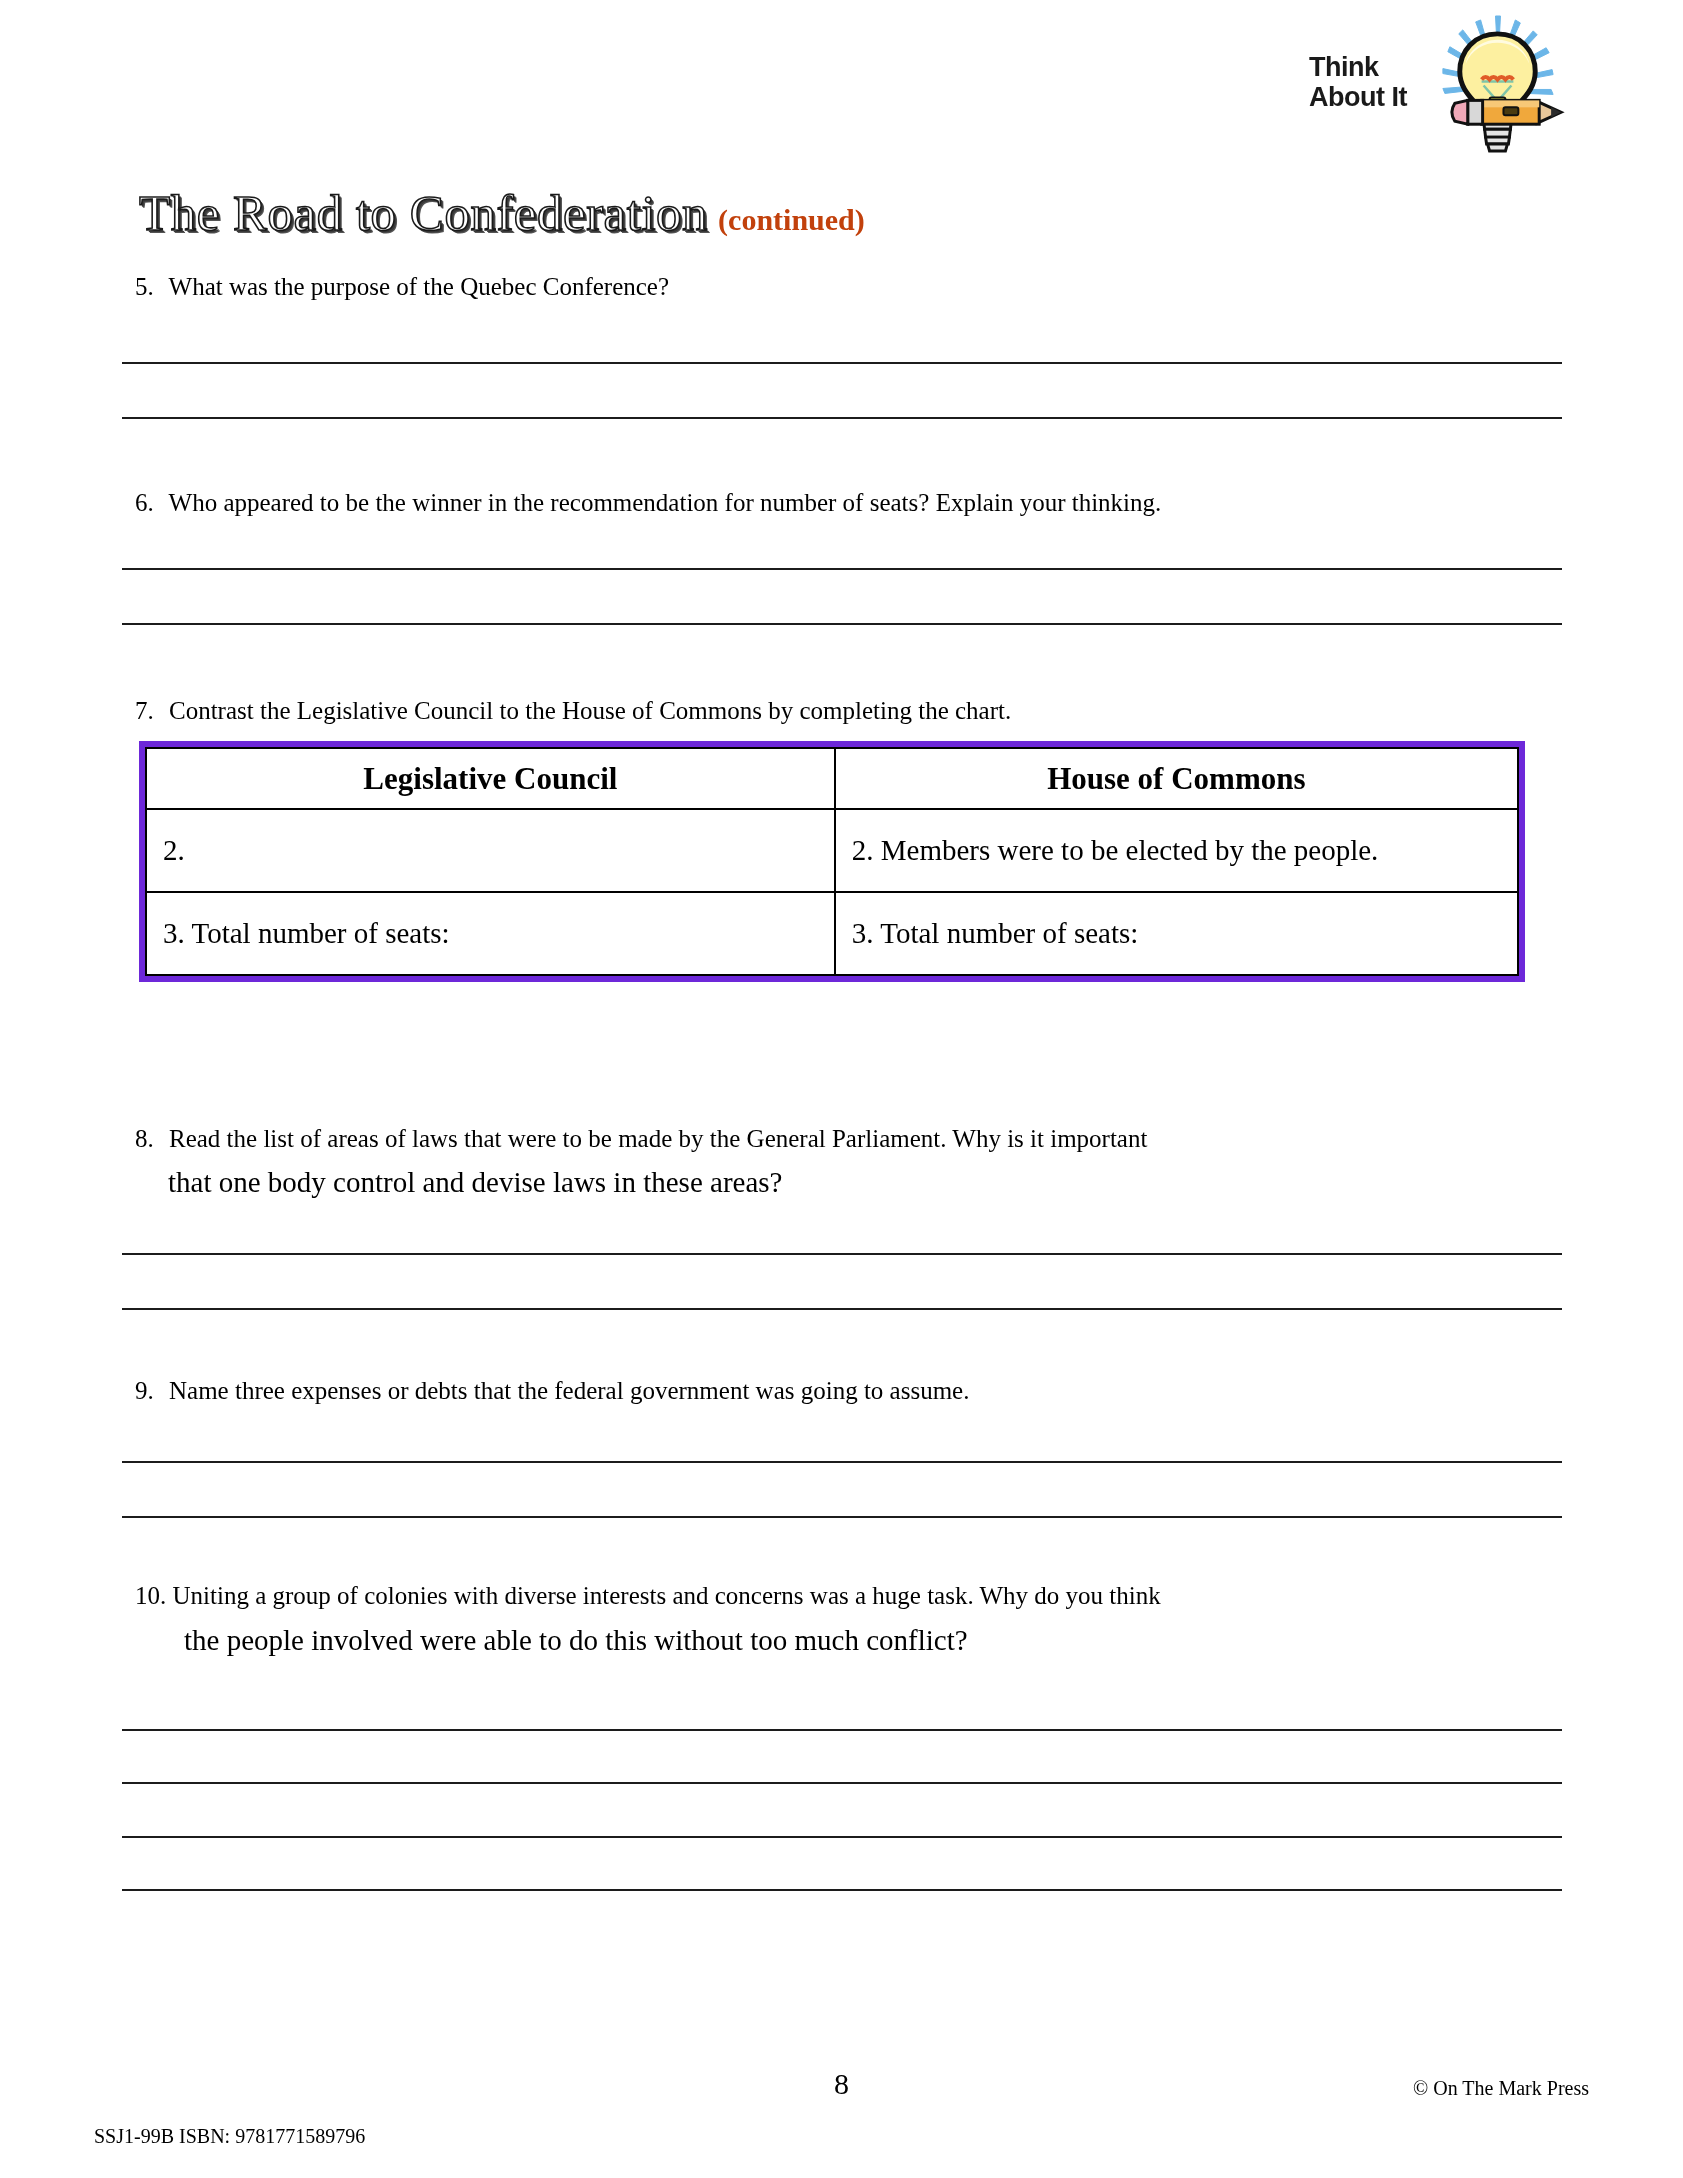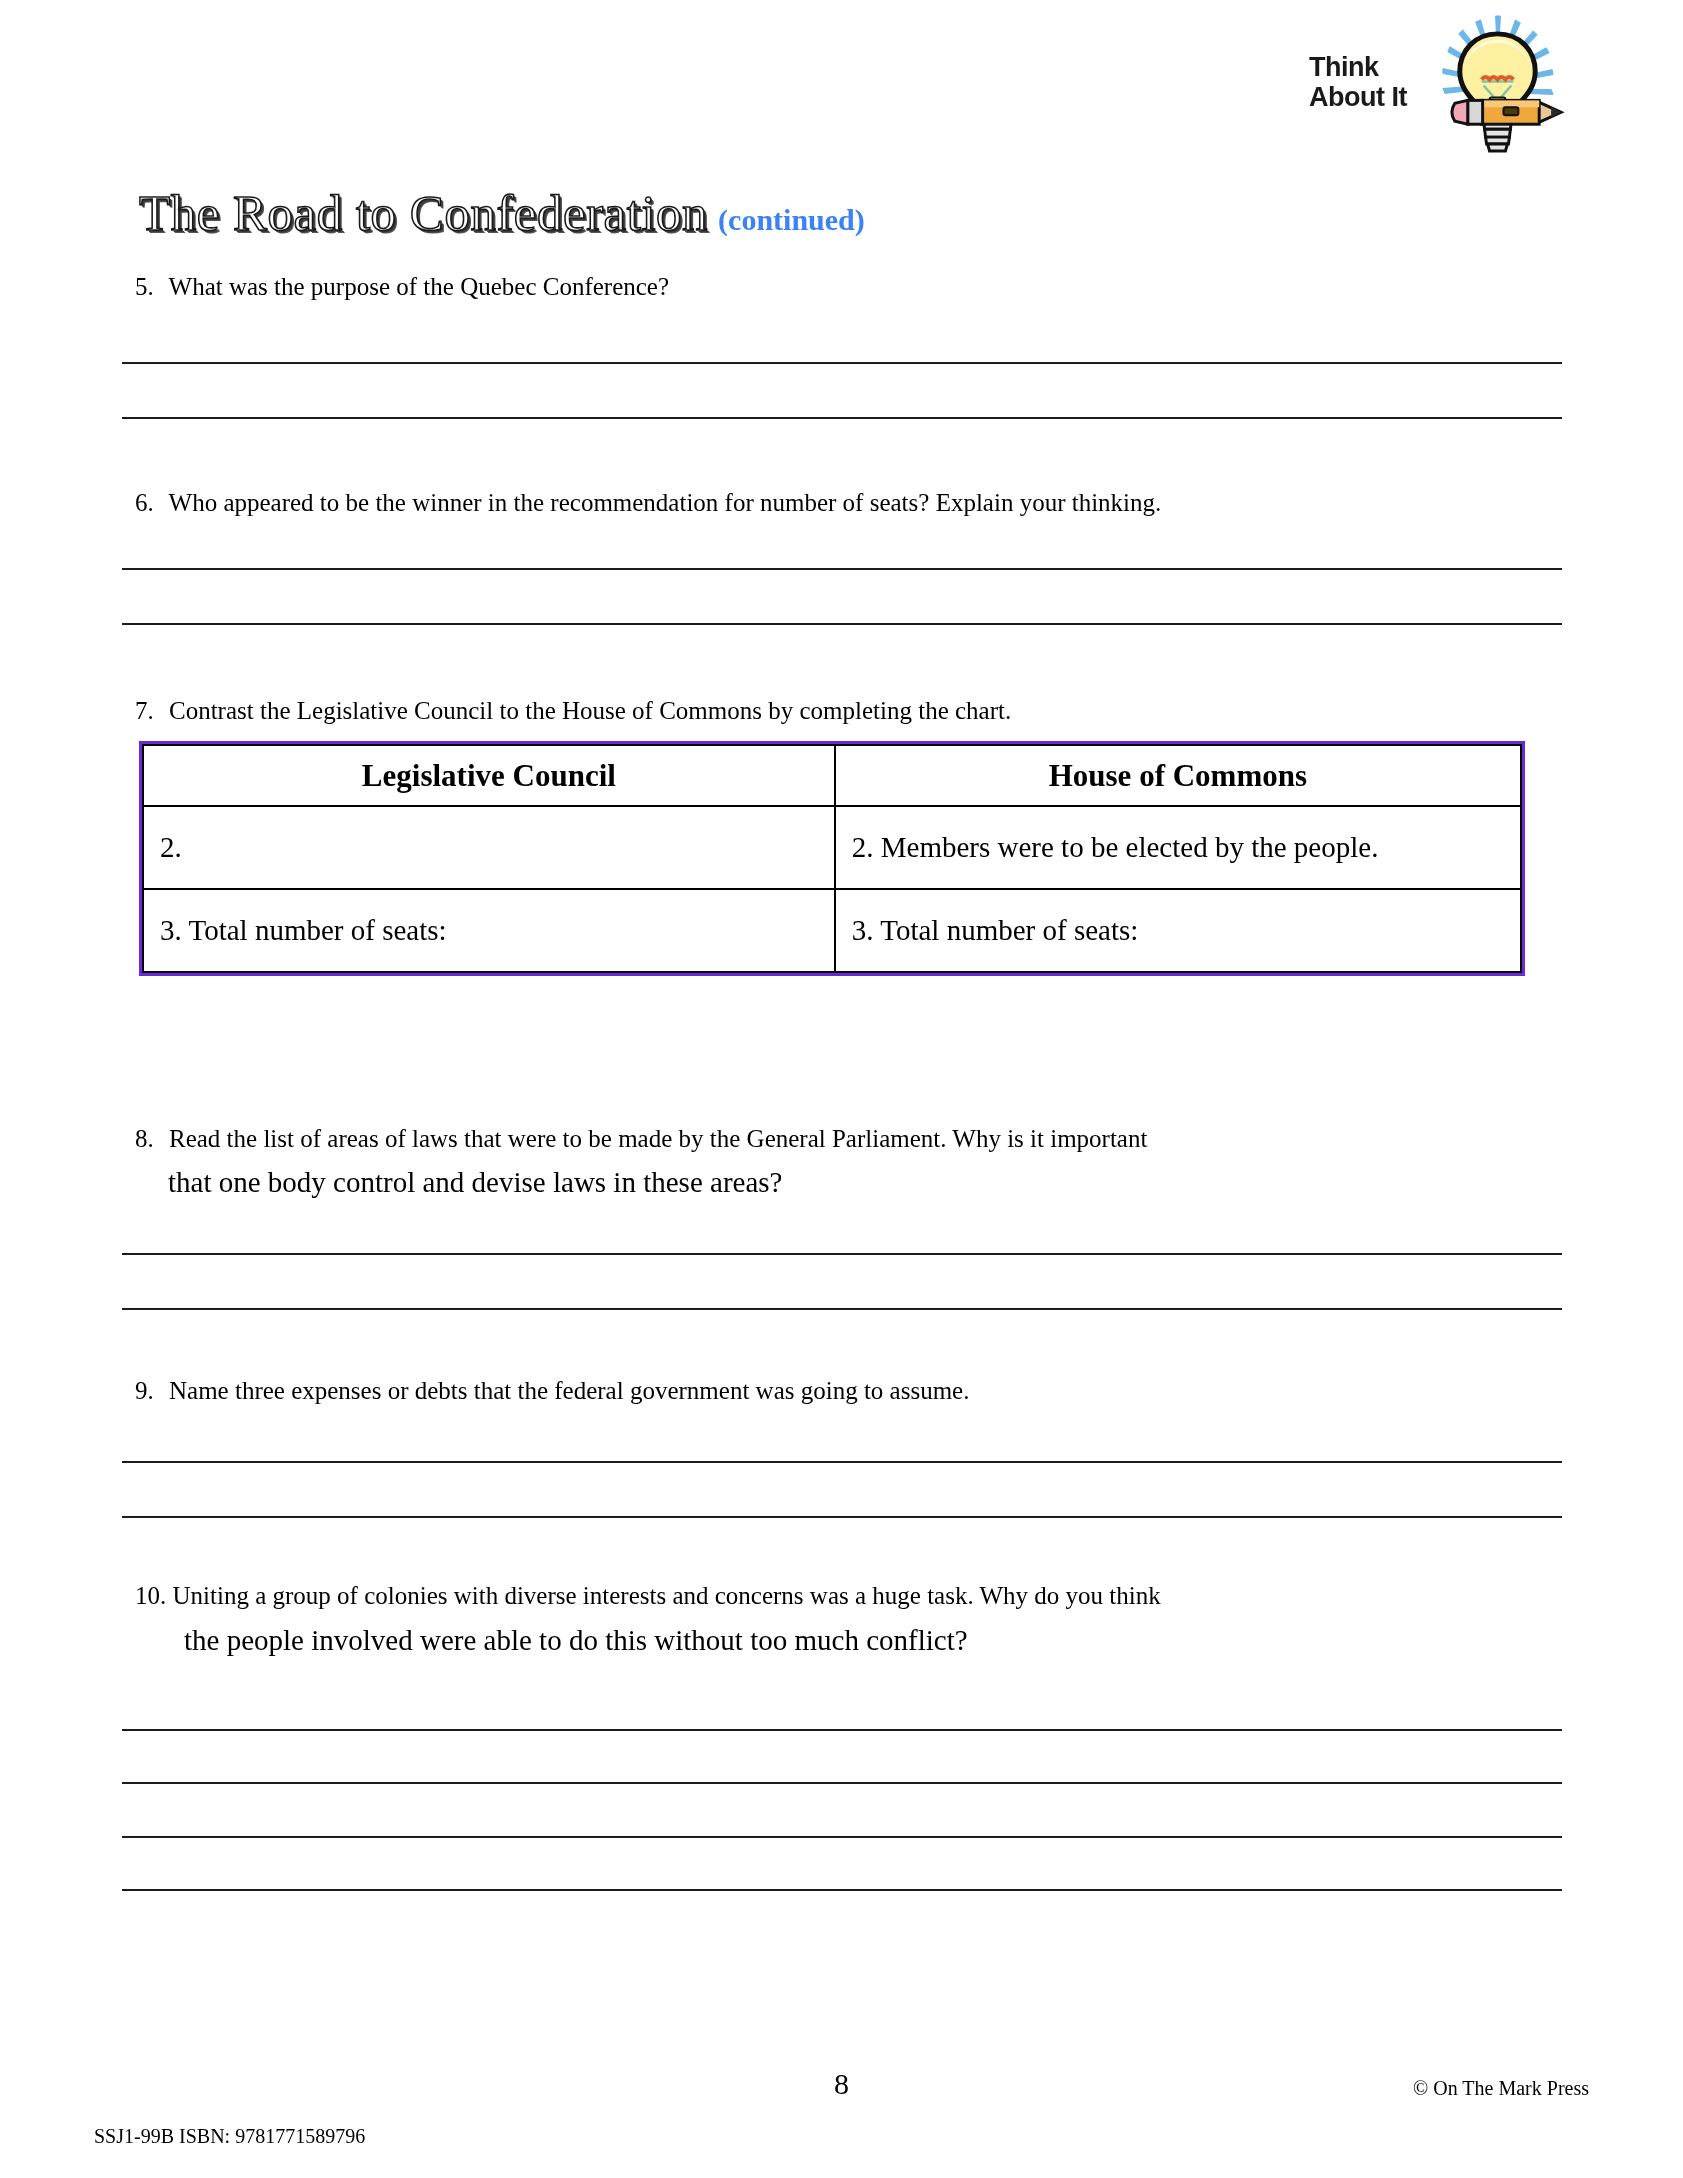--- a/index.html
+++ b/index.html
@@ -68,7 +68,7 @@
     font-family: "Liberation Serif", "DejaVu Serif", serif;
     font-size: 30px;
     font-weight: bold;
-    color: #3b82f6;
+    color: #c2410c;
     vertical-align: baseline;
     padding-left: 10px;
   }

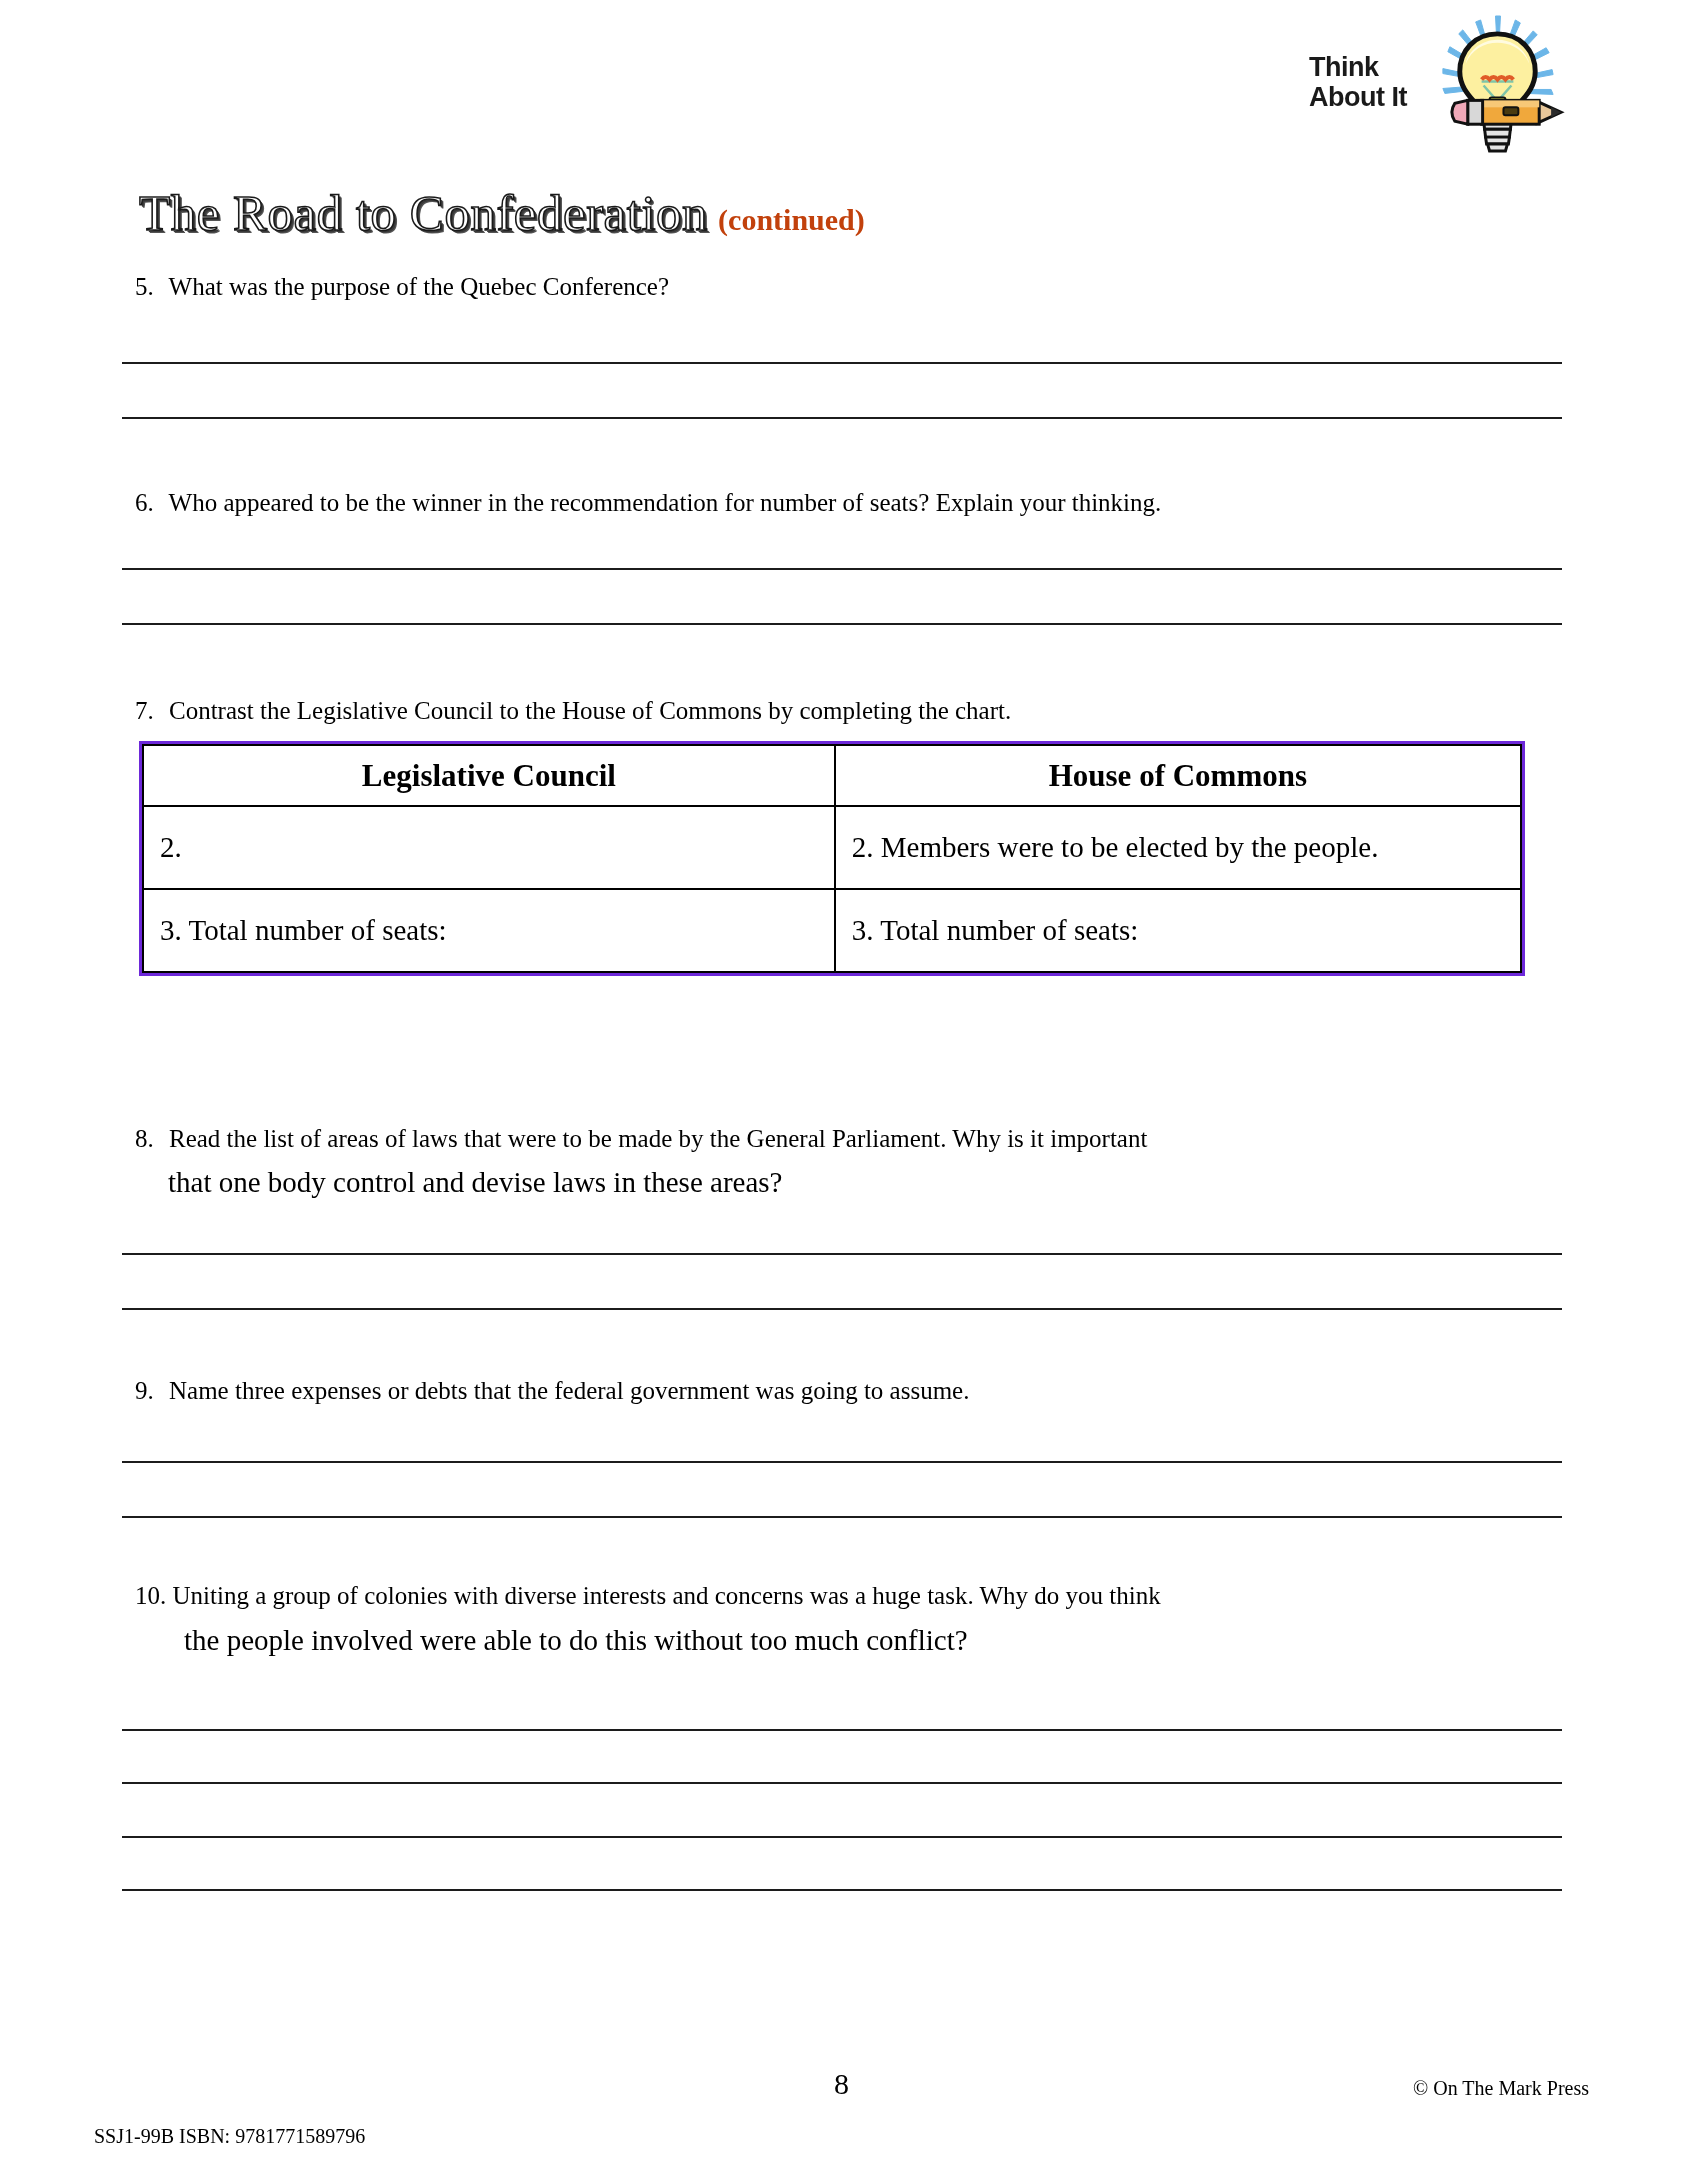--- a/index.html
+++ b/index.html
@@ -107,7 +107,7 @@
     left: 139px;
     top: 741px;
     width: 1386px;
-    border: 3px solid #6d28d9;
+    border: 6px solid #6d28d9;
     box-sizing: border-box;
     border-collapse: collapse;
   }

